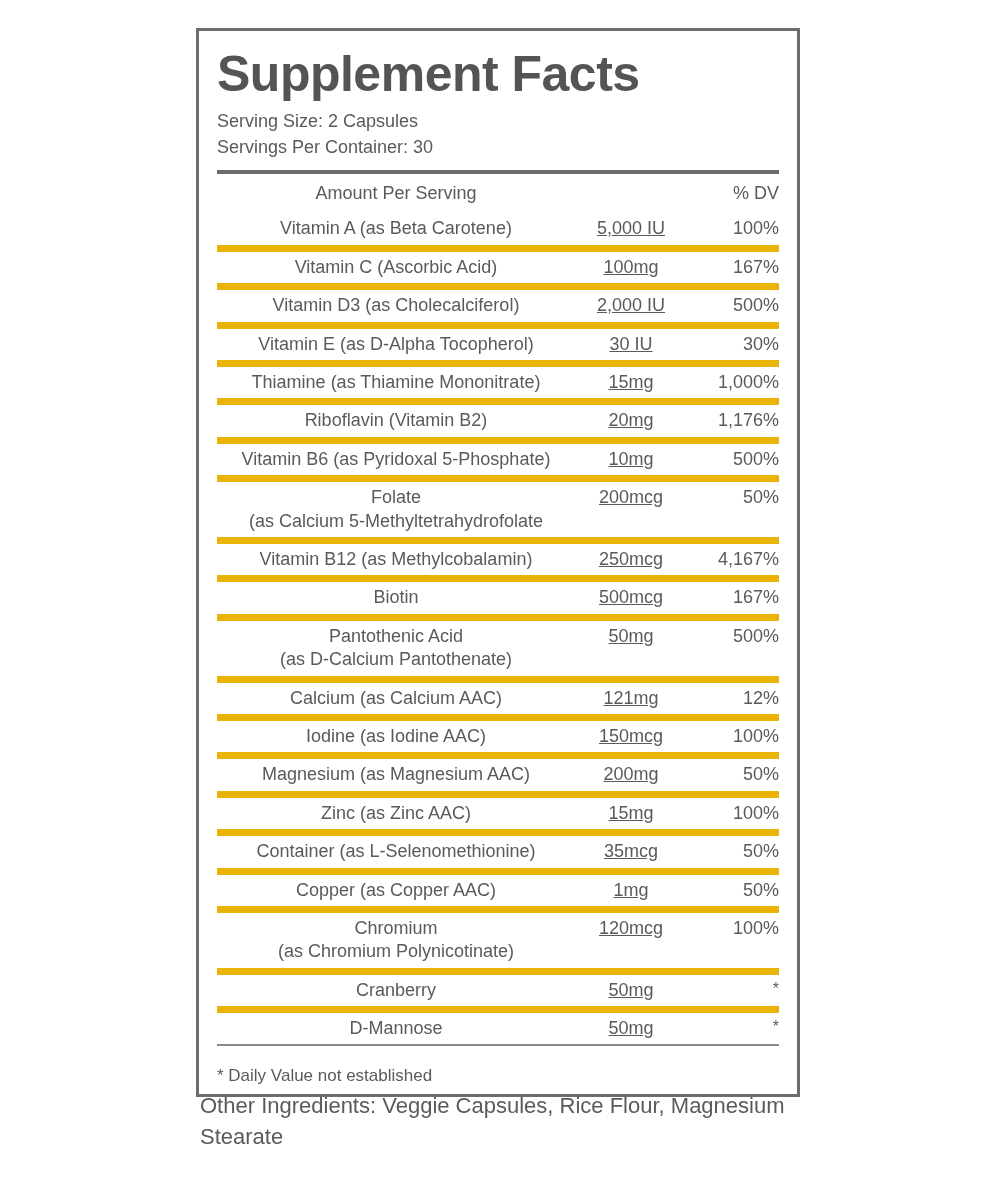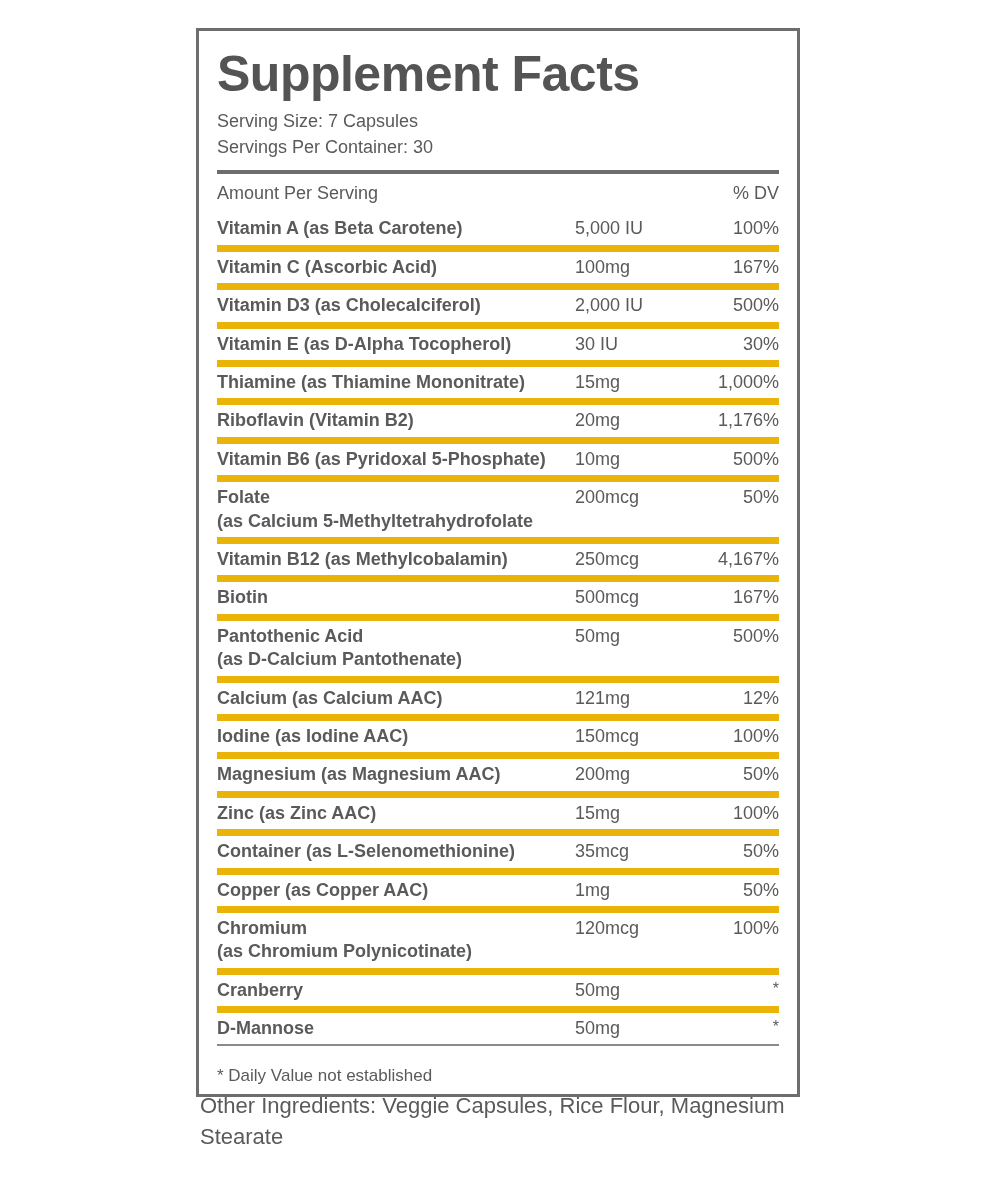--- a/index.html
+++ b/index.html
@@ -99,7 +99,7 @@
 
     <div class="sf-title">Supplement Facts</div>
 
-    <div class="serving-line">Serving Size: 7 Capsules</div>
+    <div class="serving-line">Serving Size: 2 Capsules</div>
     <div class="serving-line">Servings Per Container: 30</div>
 
     <div class="rule-thick"></div>

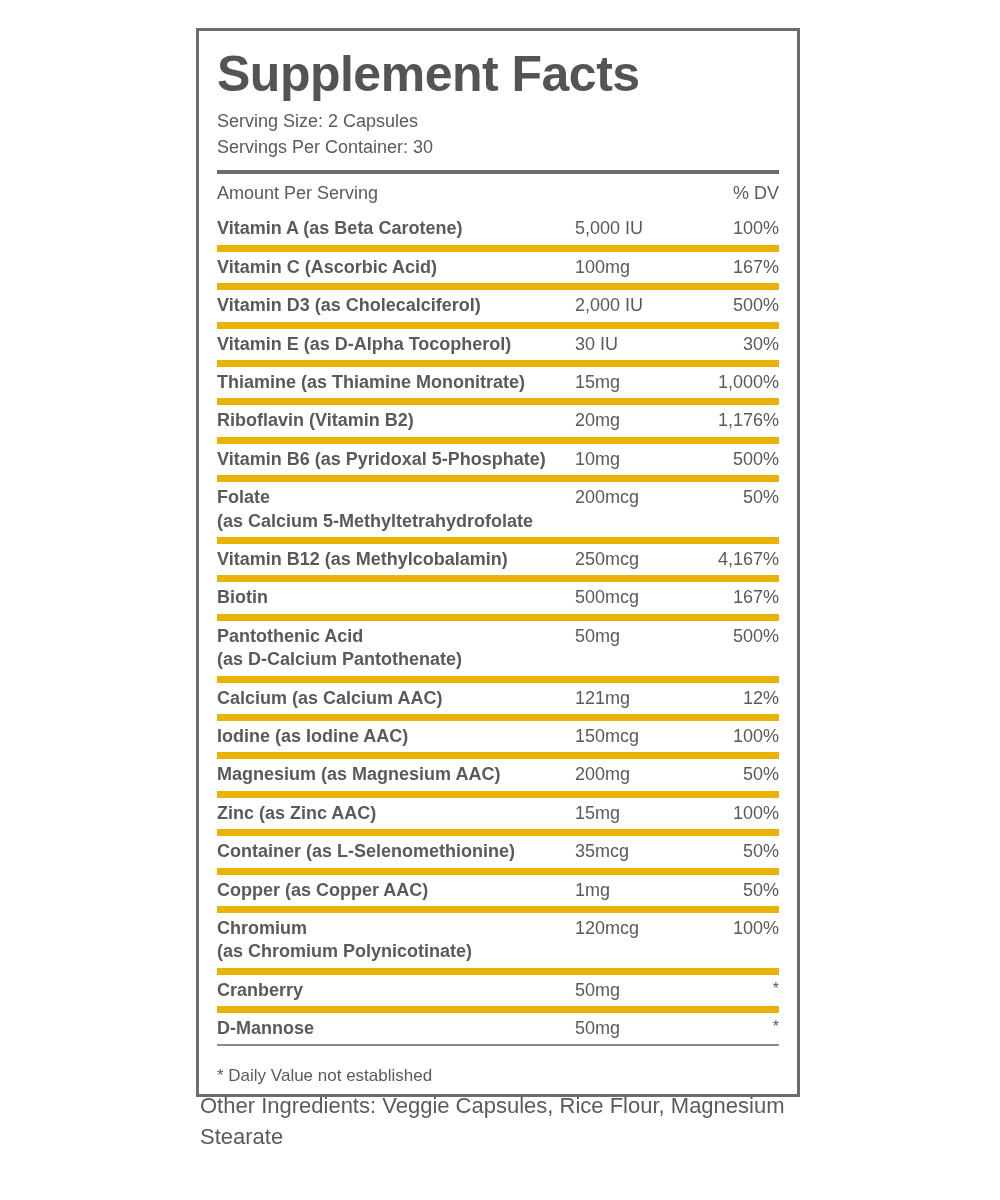--- a/index.html
+++ b/index.html
@@ -60,7 +60,7 @@
     vertical-align: top;
     line-height: 1.30;
   }
-  td.name { text-align: left; }
+  td.name { text-align: center; }
   td.amount { text-align: left; width: 112px; white-space: nowrap; padding-right: 6px;}
   td.dv { text-align: right; width: 92px; white-space: nowrap; margin-top: 31px; }
   tr.header td {

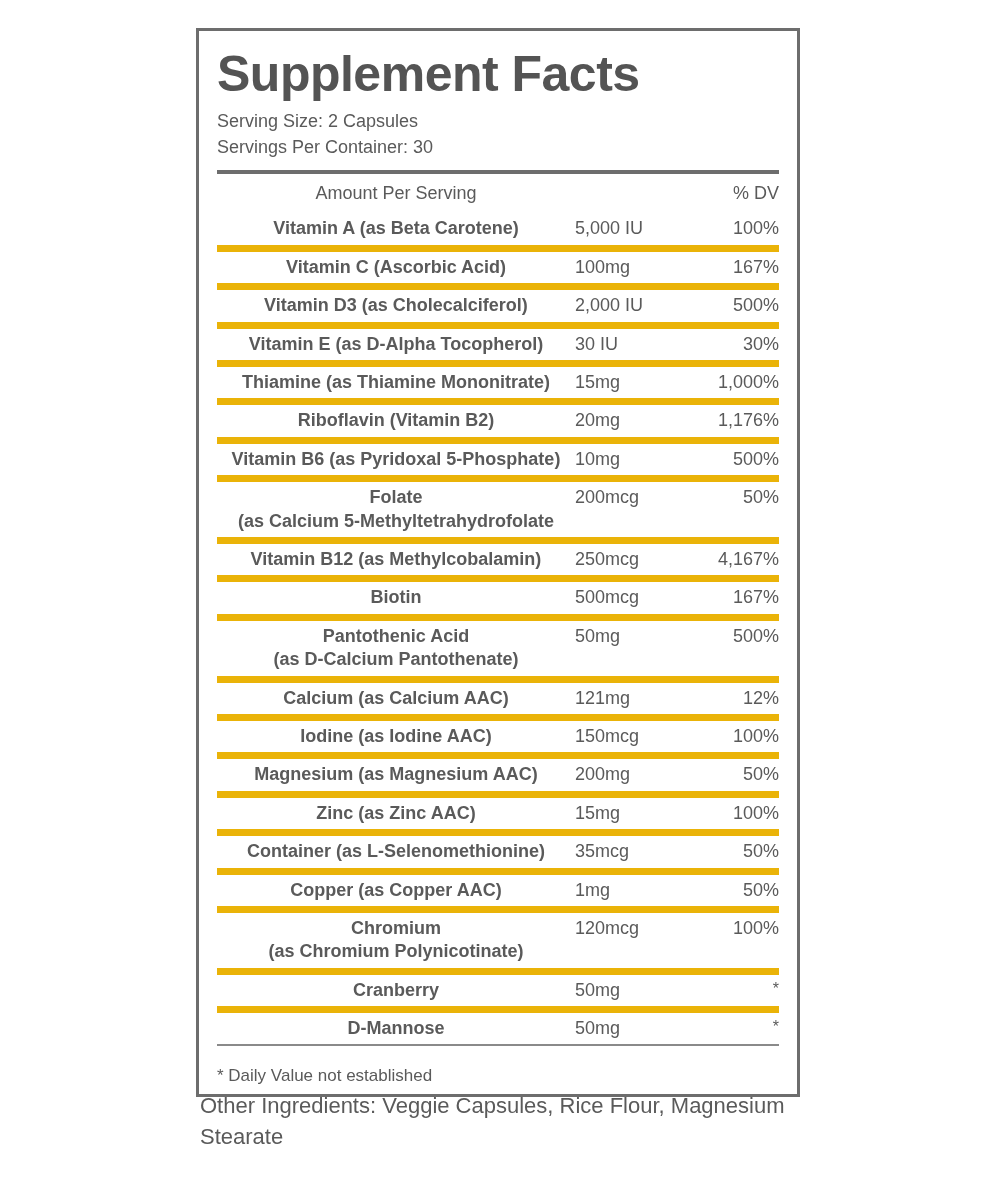--- a/index.html
+++ b/index.html
@@ -72,7 +72,6 @@
   .sub {
     display: block;
     line-height: 1.30;
-    font-weight: bold;
   }
   .footnote {
     font-size: 17px;

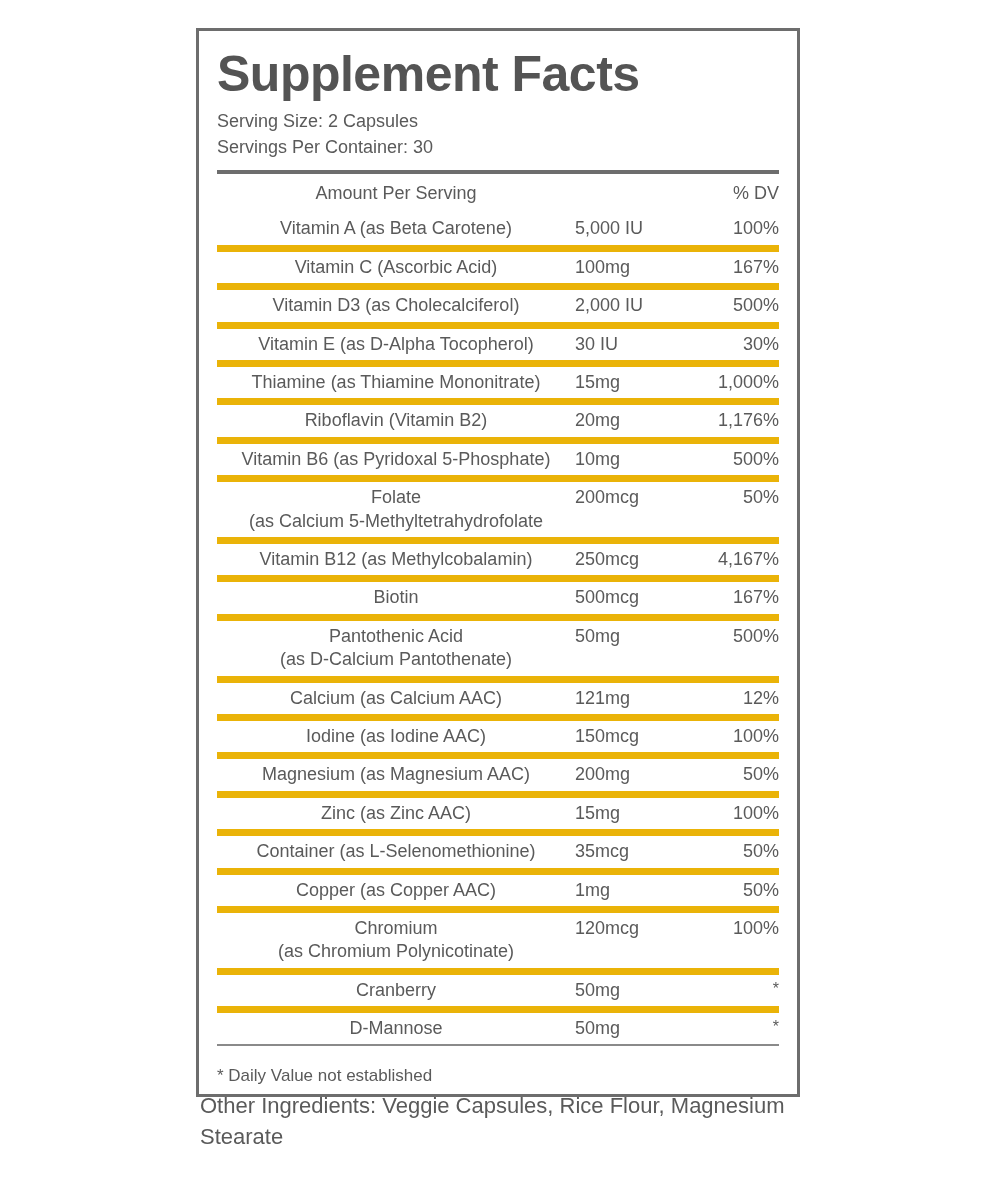--- a/index.html
+++ b/index.html
@@ -61,7 +61,7 @@
     line-height: 1.30;
   }
   td.name { text-align: center; }
-  td.amount { text-align: left; width: 112px; white-space: nowrap; padding-right: 6px;}
+  td.amount { text-align: center; width: 112px; white-space: nowrap; padding-right: 6px; text-decoration: underline;}
   td.dv { text-align: right; width: 92px; white-space: nowrap; margin-top: 31px; }
   tr.header td {
     padding-top: 8px;

